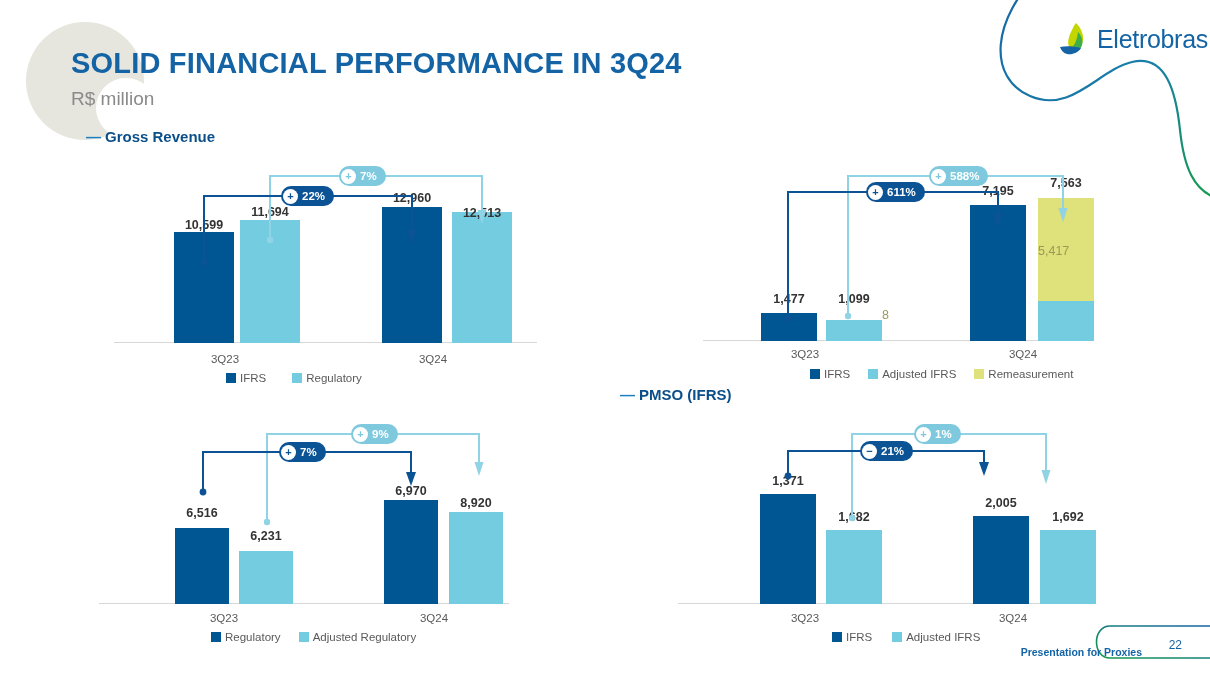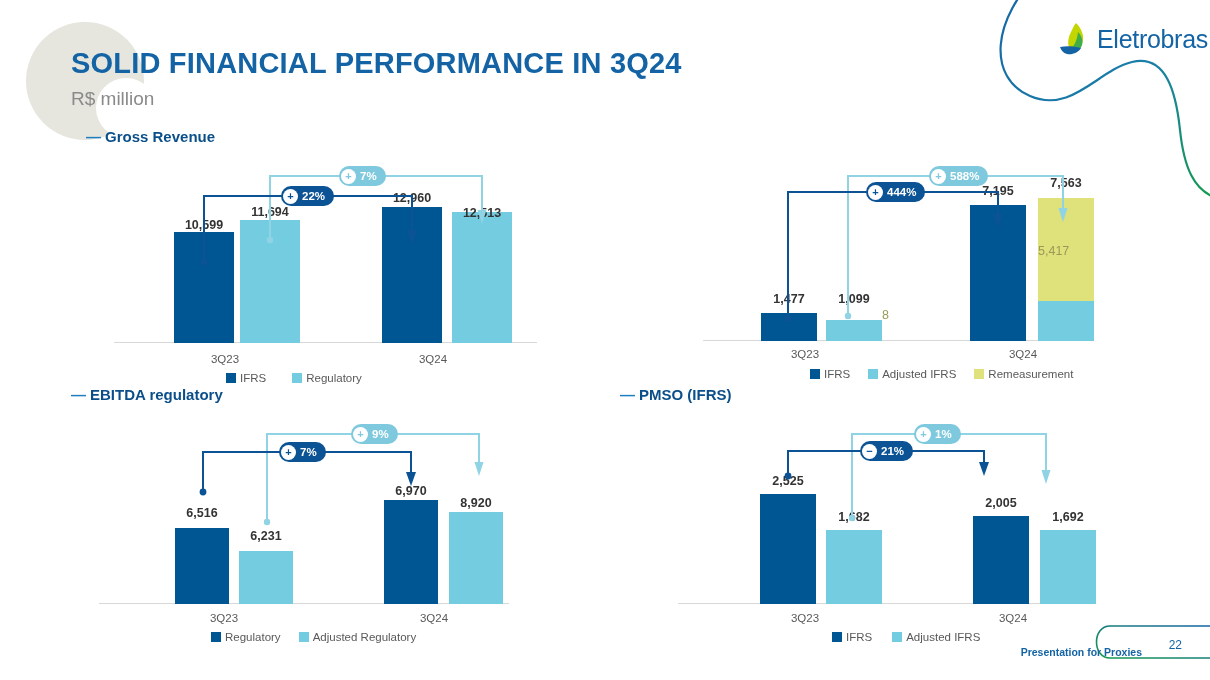--- a/index.html
+++ b/index.html
@@ -201,7 +201,7 @@
       </div>
       <div class="badge dark" style="left:218px;top:26px;">
         <span class="sign">+</span>
-          <span>444%</span>
+          <span>611%</span>
       </div>
 
       <div class="bar ifrs" style="left:113px;width:56px;height:28px;"></div>

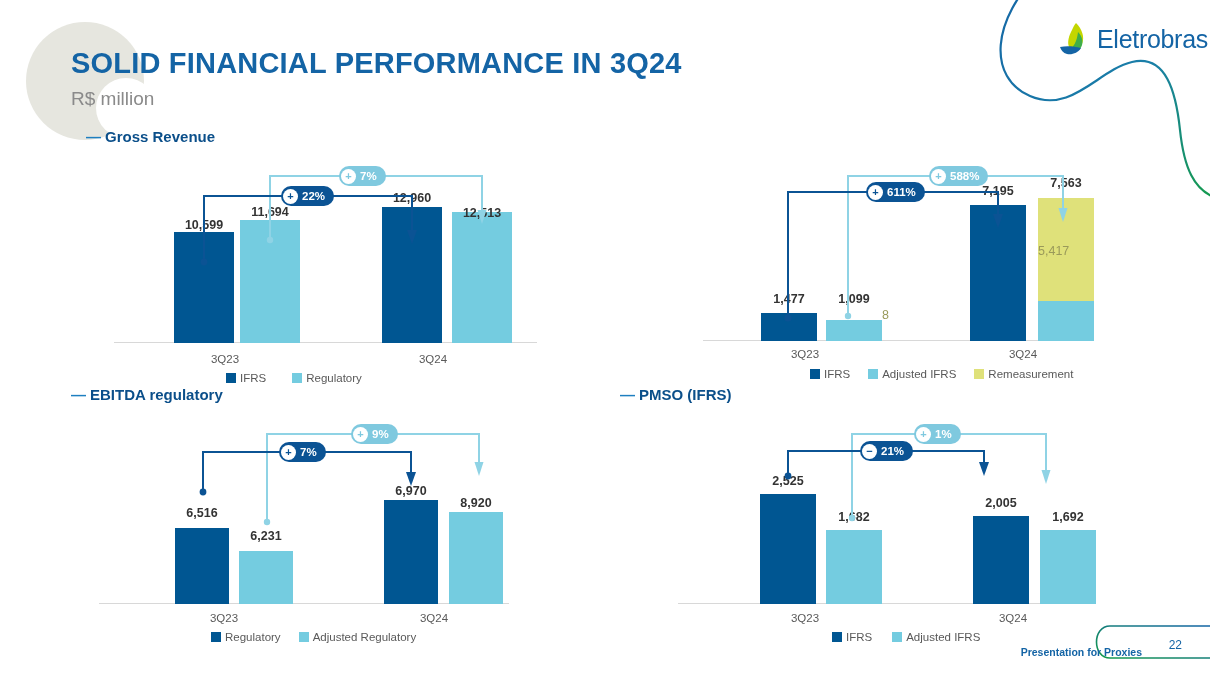--- a/index.html
+++ b/index.html
@@ -238,9 +238,6 @@
   </div>
 
   <div class="panel" style="left:71px;top:386px;width:470px;height:265px;">
-    <div class="panel-title">
-      <span class="dash">—</span><span>EBITDA regulatory</span>
-    </div>
 
     <div class="plot" style="position:absolute;left:28px;top:28px;width:450px;height:190px;">
       <div class="axis" style="bottom:0;left:0;width:410px;"></div>

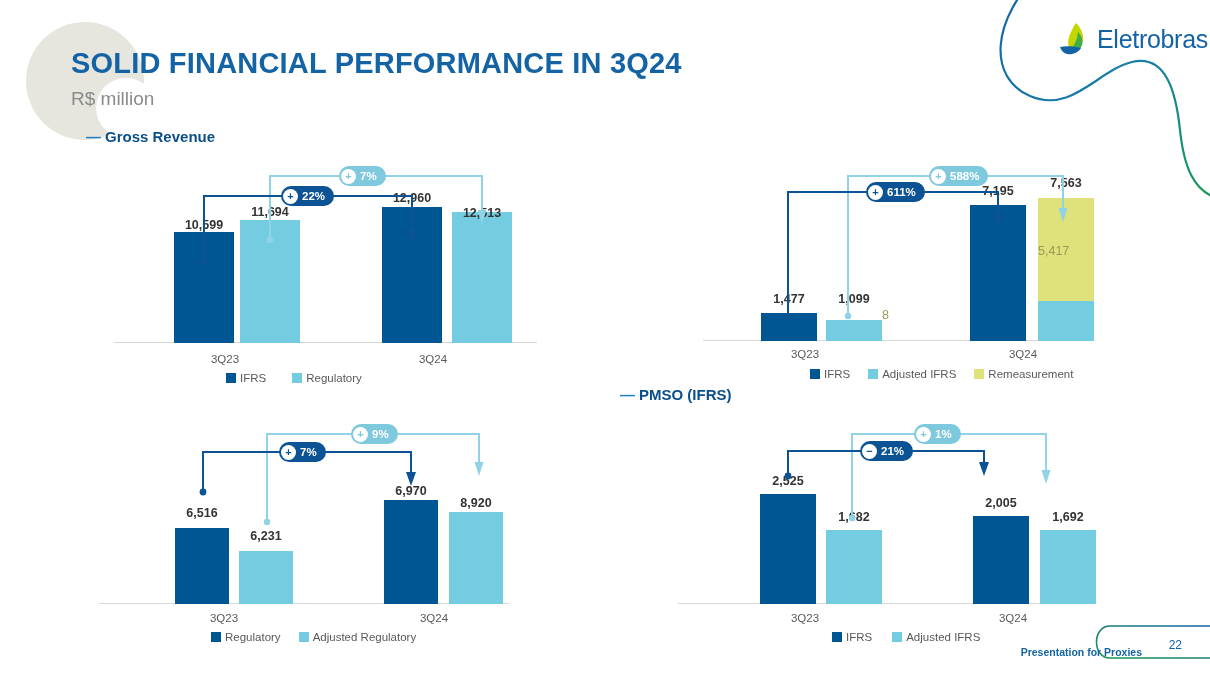--- a/index.html
+++ b/index.html
@@ -316,7 +316,7 @@
 
       <div class="bar ifrs" style="left:112px;width:56px;height:110px;"></div>
       <div class="bar light" style="left:178px;width:56px;height:74px;"></div>
-      <div class="bar-label" style="left:92px;top:60px;width:96px;">2,525</div>
+      <div class="bar-label" style="left:92px;top:60px;width:96px;">1,371</div>
       <div class="bar-label" style="left:158px;top:96px;width:96px;">1,682</div>
 
       <div class="bar ifrs" style="left:325px;width:56px;height:88px;"></div>

